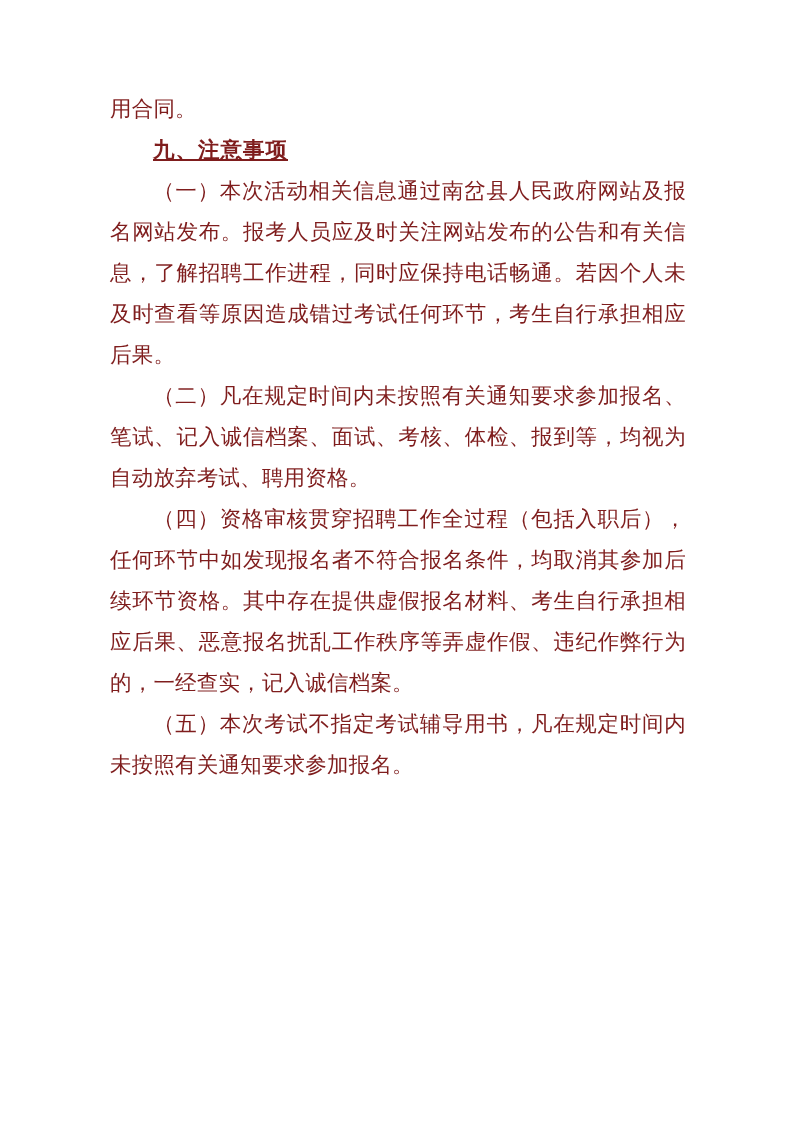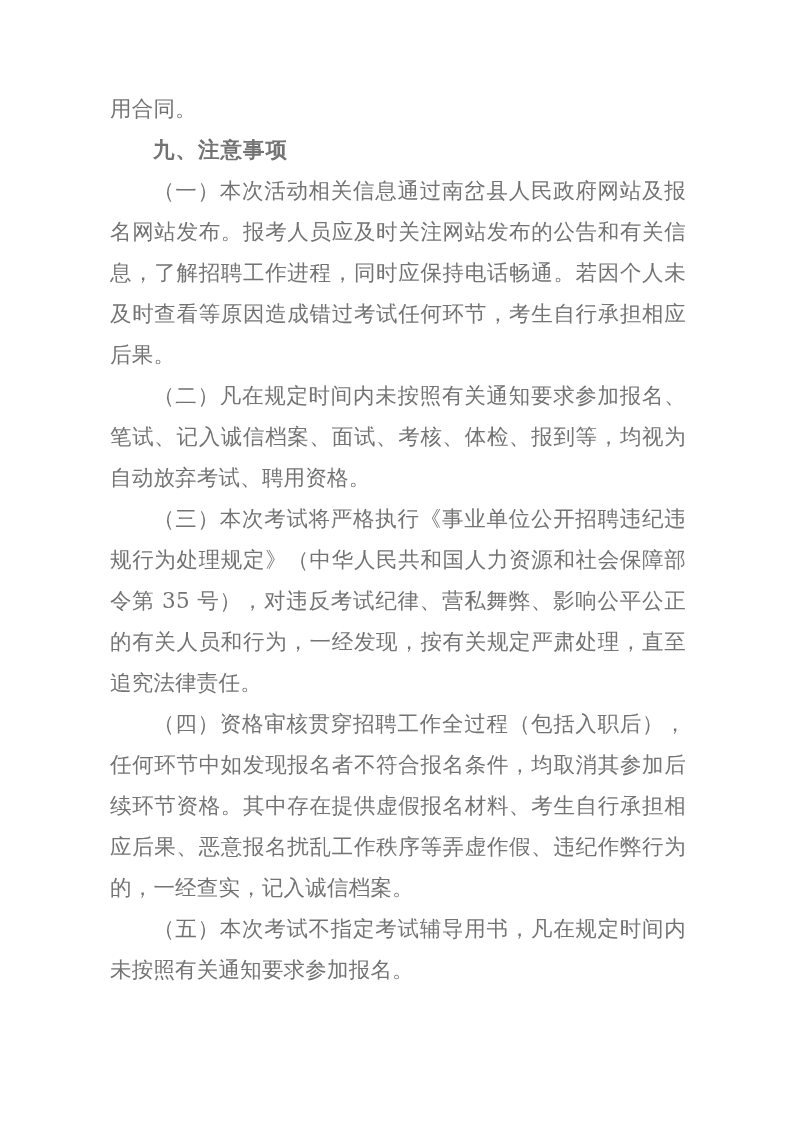--- a/index.html
+++ b/index.html
@@ -26,7 +26,7 @@
     font-family: "DejaVu Serif", "Liberation Serif", serif;
     font-size: 21.5px;
     line-height: 41px;
-    color: #737373;
+    color: #7f1d1d;
     text-align: justify;
     text-justify: inter-ideograph;
     letter-spacing: 0.2px;

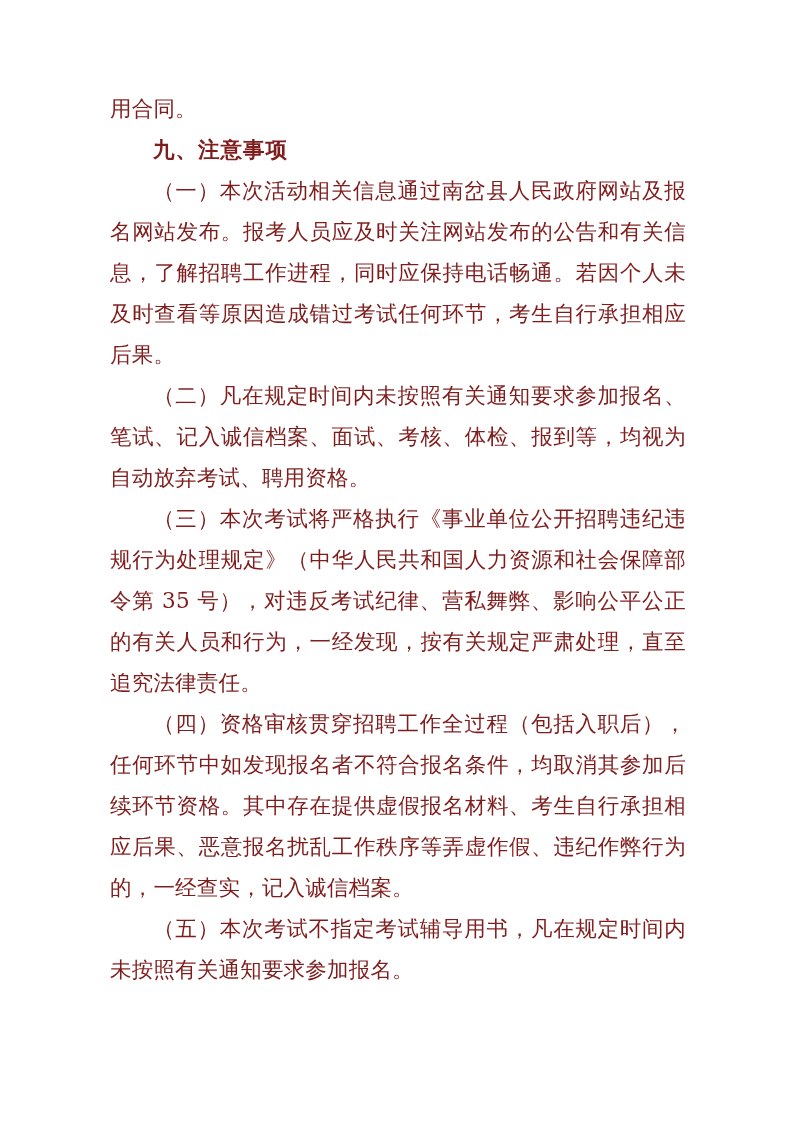--- a/index.html
+++ b/index.html
@@ -38,6 +38,7 @@
     font-weight: bold;
     text-indent: 2em;
     letter-spacing: 1px;
+    text-decoration: underline;
   }
   .para-block {
     margin: 0;

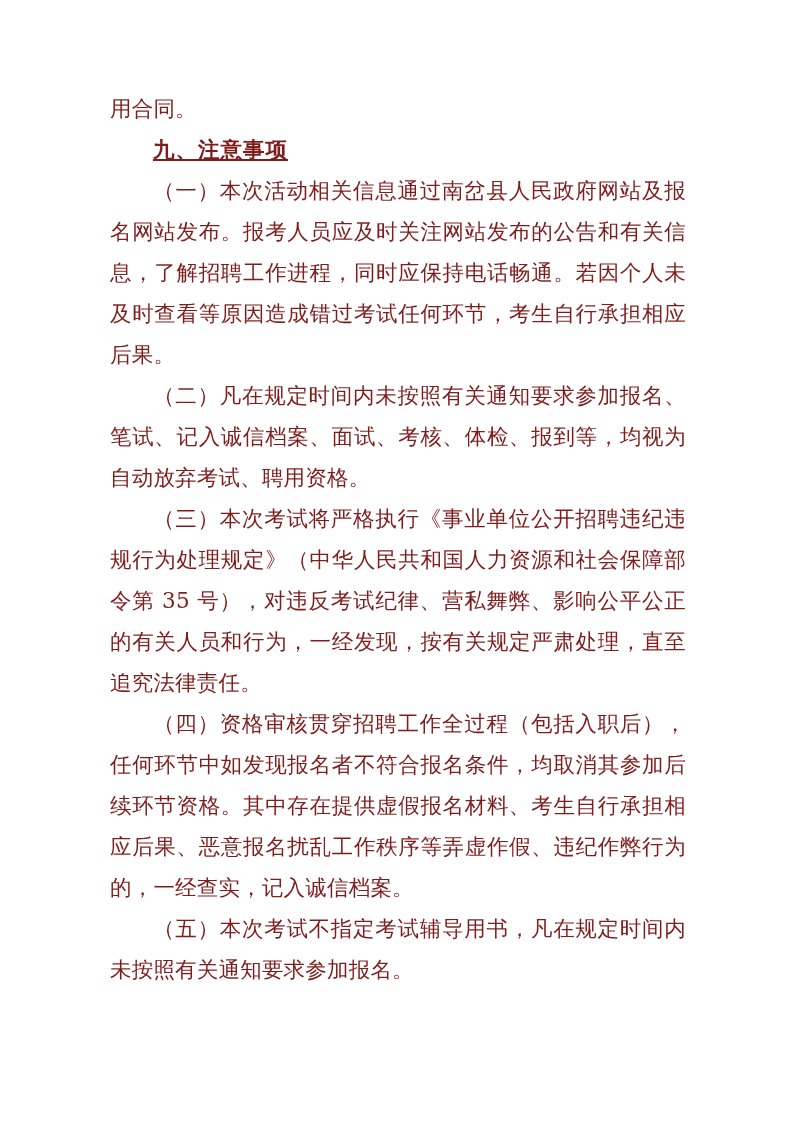--- a/index.html
+++ b/index.html
@@ -53,7 +53,6 @@
     <p class="heading">九、注意事项</p>
     <p class="indent">（一）本次活动相关信息通过南岔县人民政府网站及报名网站发布。报考人员应及时关注网站发布的公告和有关信息，了解招聘工作进程，同时应保持电话畅通。若因个人未及时查看等原因造成错过考试任何环节，考生自行承担相应后果。</p>
     <p class="indent">（二）凡在规定时间内未按照有关通知要求参加报名、笔试、记入诚信档案、面试、考核、体检、报到等，均视为自动放弃考试、聘用资格。</p>
-    <p class="indent">（三）本次考试将严格执行《事业单位公开招聘违纪违规行为处理规定》（中华人民共和国人力资源和社会保障部令第 35 号），对违反考试纪律、营私舞弊、影响公平公正的有关人员和行为，一经发现，按有关规定严肃处理，直至追究法律责任。</p>
     <p class="indent">（四）资格审核贯穿招聘工作全过程（包括入职后），任何环节中如发现报名者不符合报名条件，均取消其参加后续环节资格。其中存在提供虚假报名材料、考生自行承担相应后果、恶意报名扰乱工作秩序等弄虚作假、违纪作弊行为的，一经查实，记入诚信档案。</p>
     <p class="indent">（五）本次考试不指定考试辅导用书，凡在规定时间内未按照有关通知要求参加报名。</p>
   </div>

